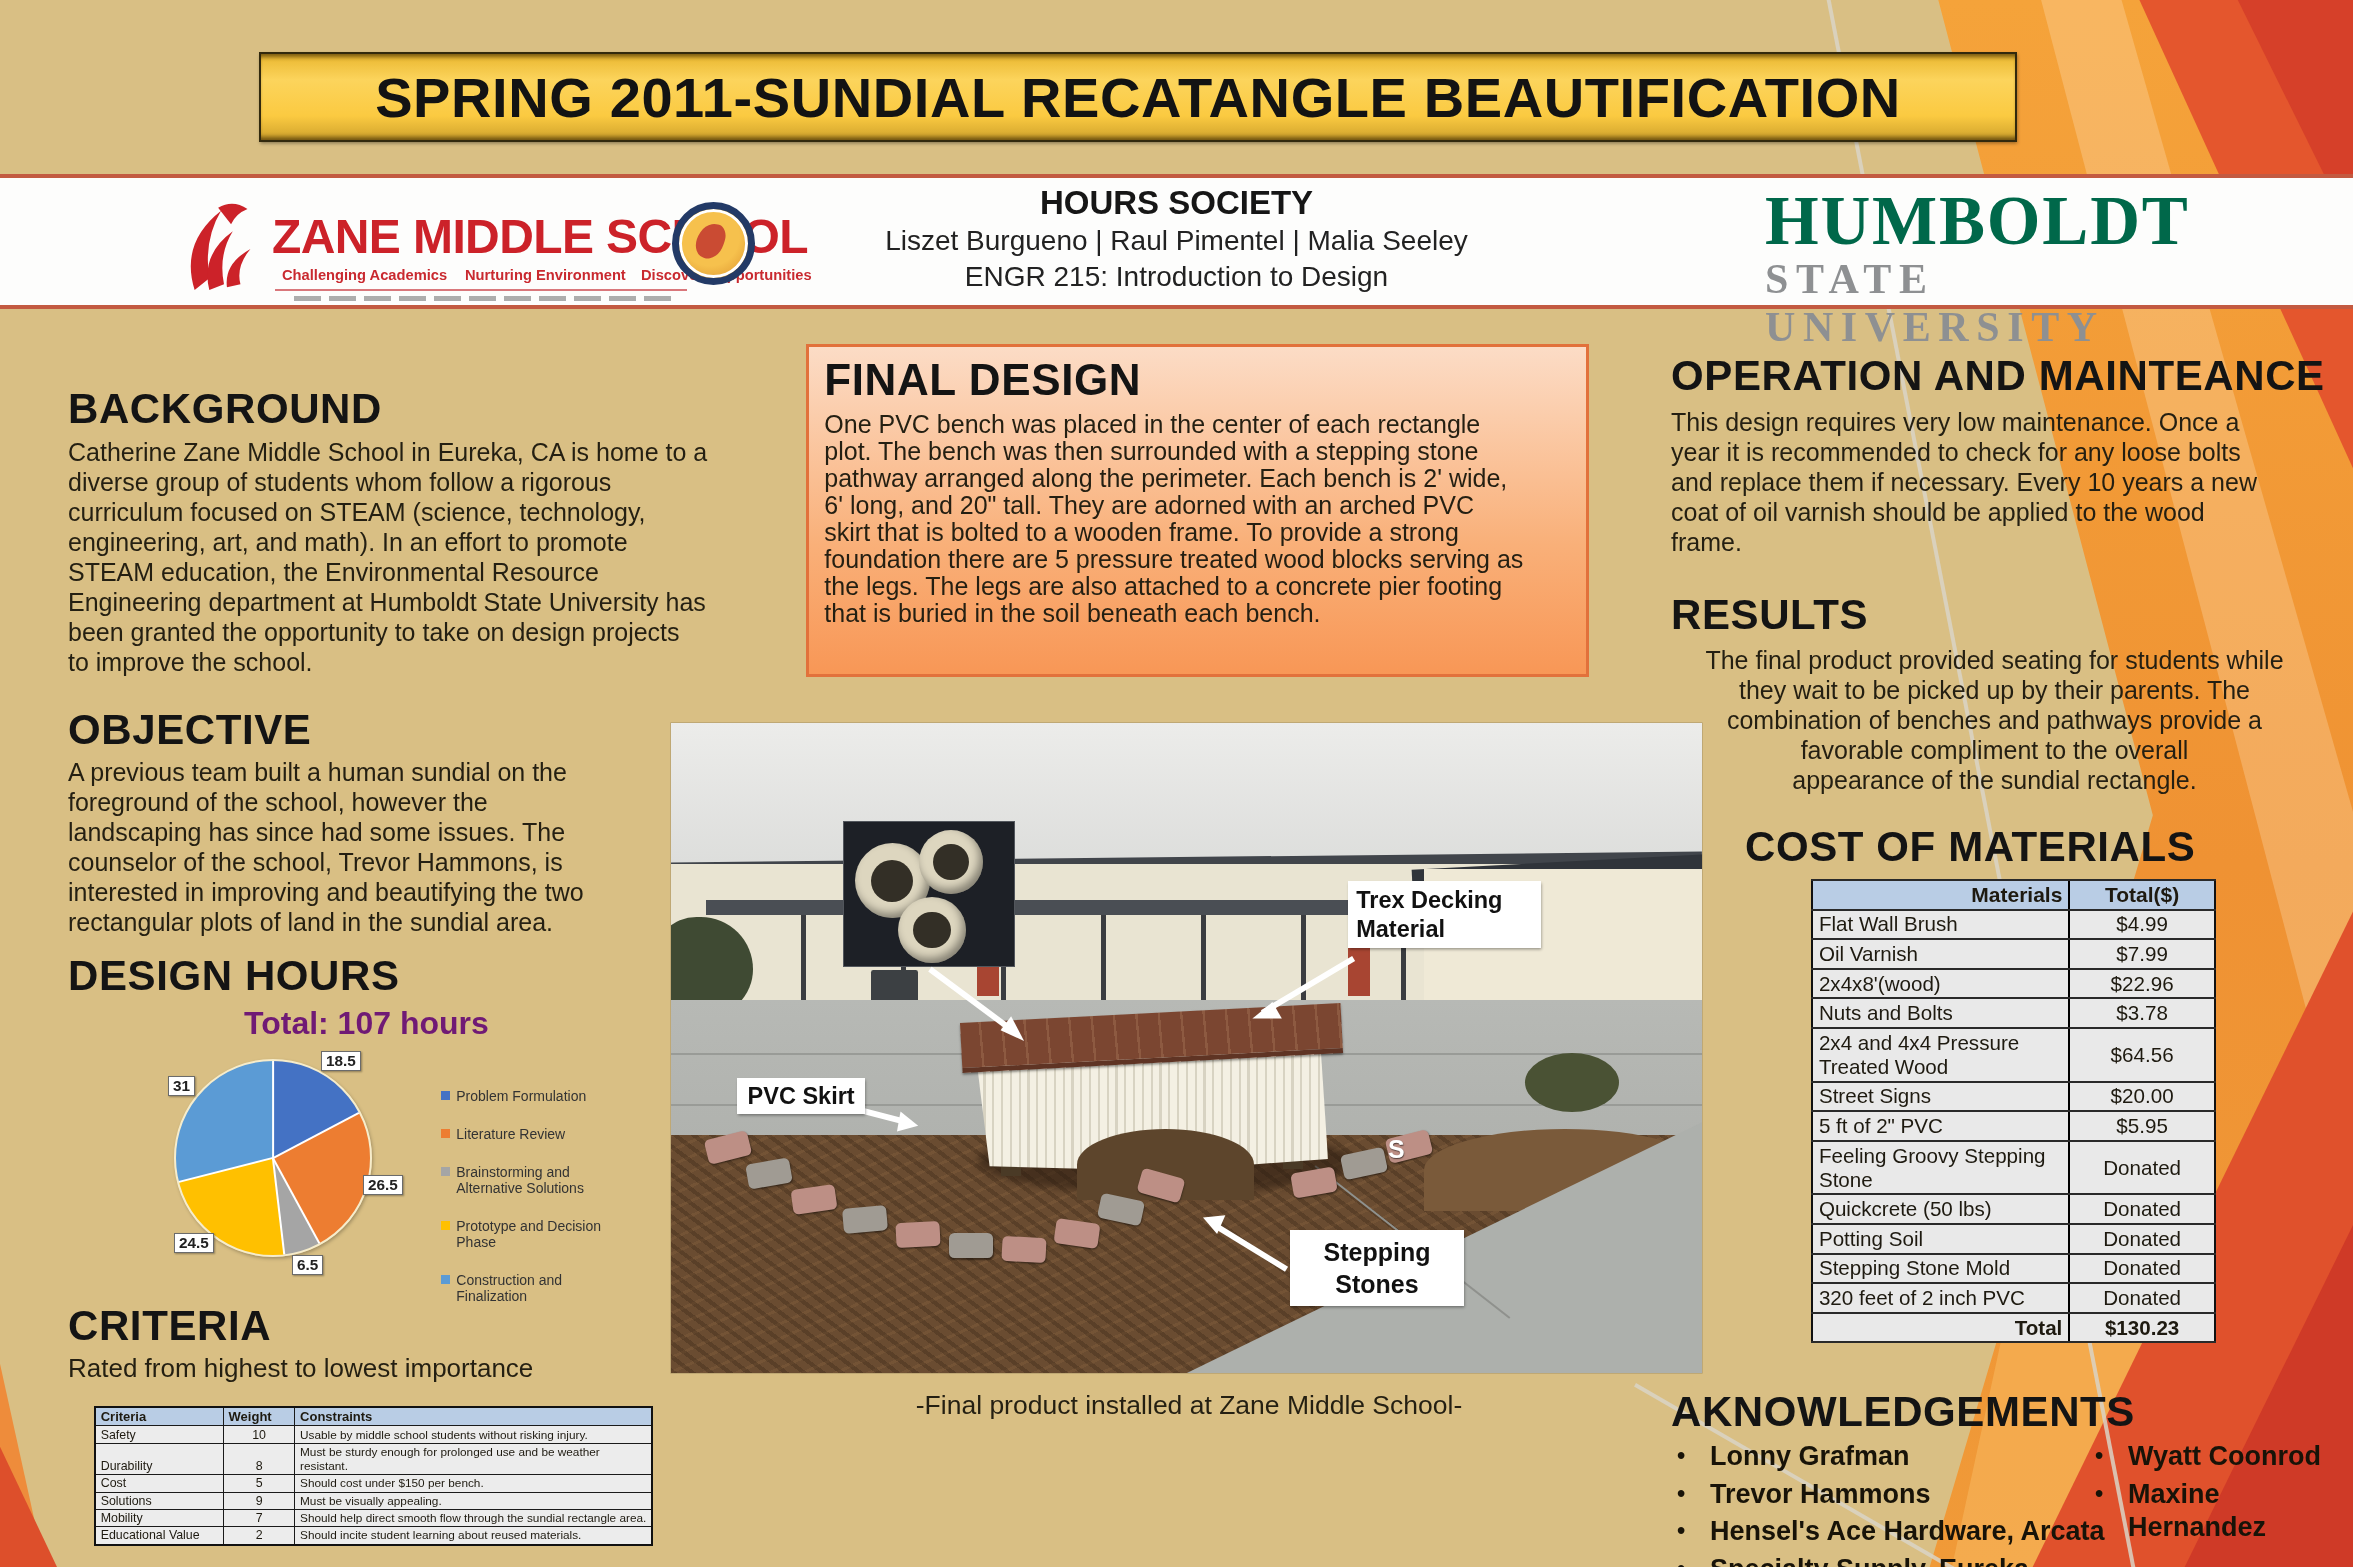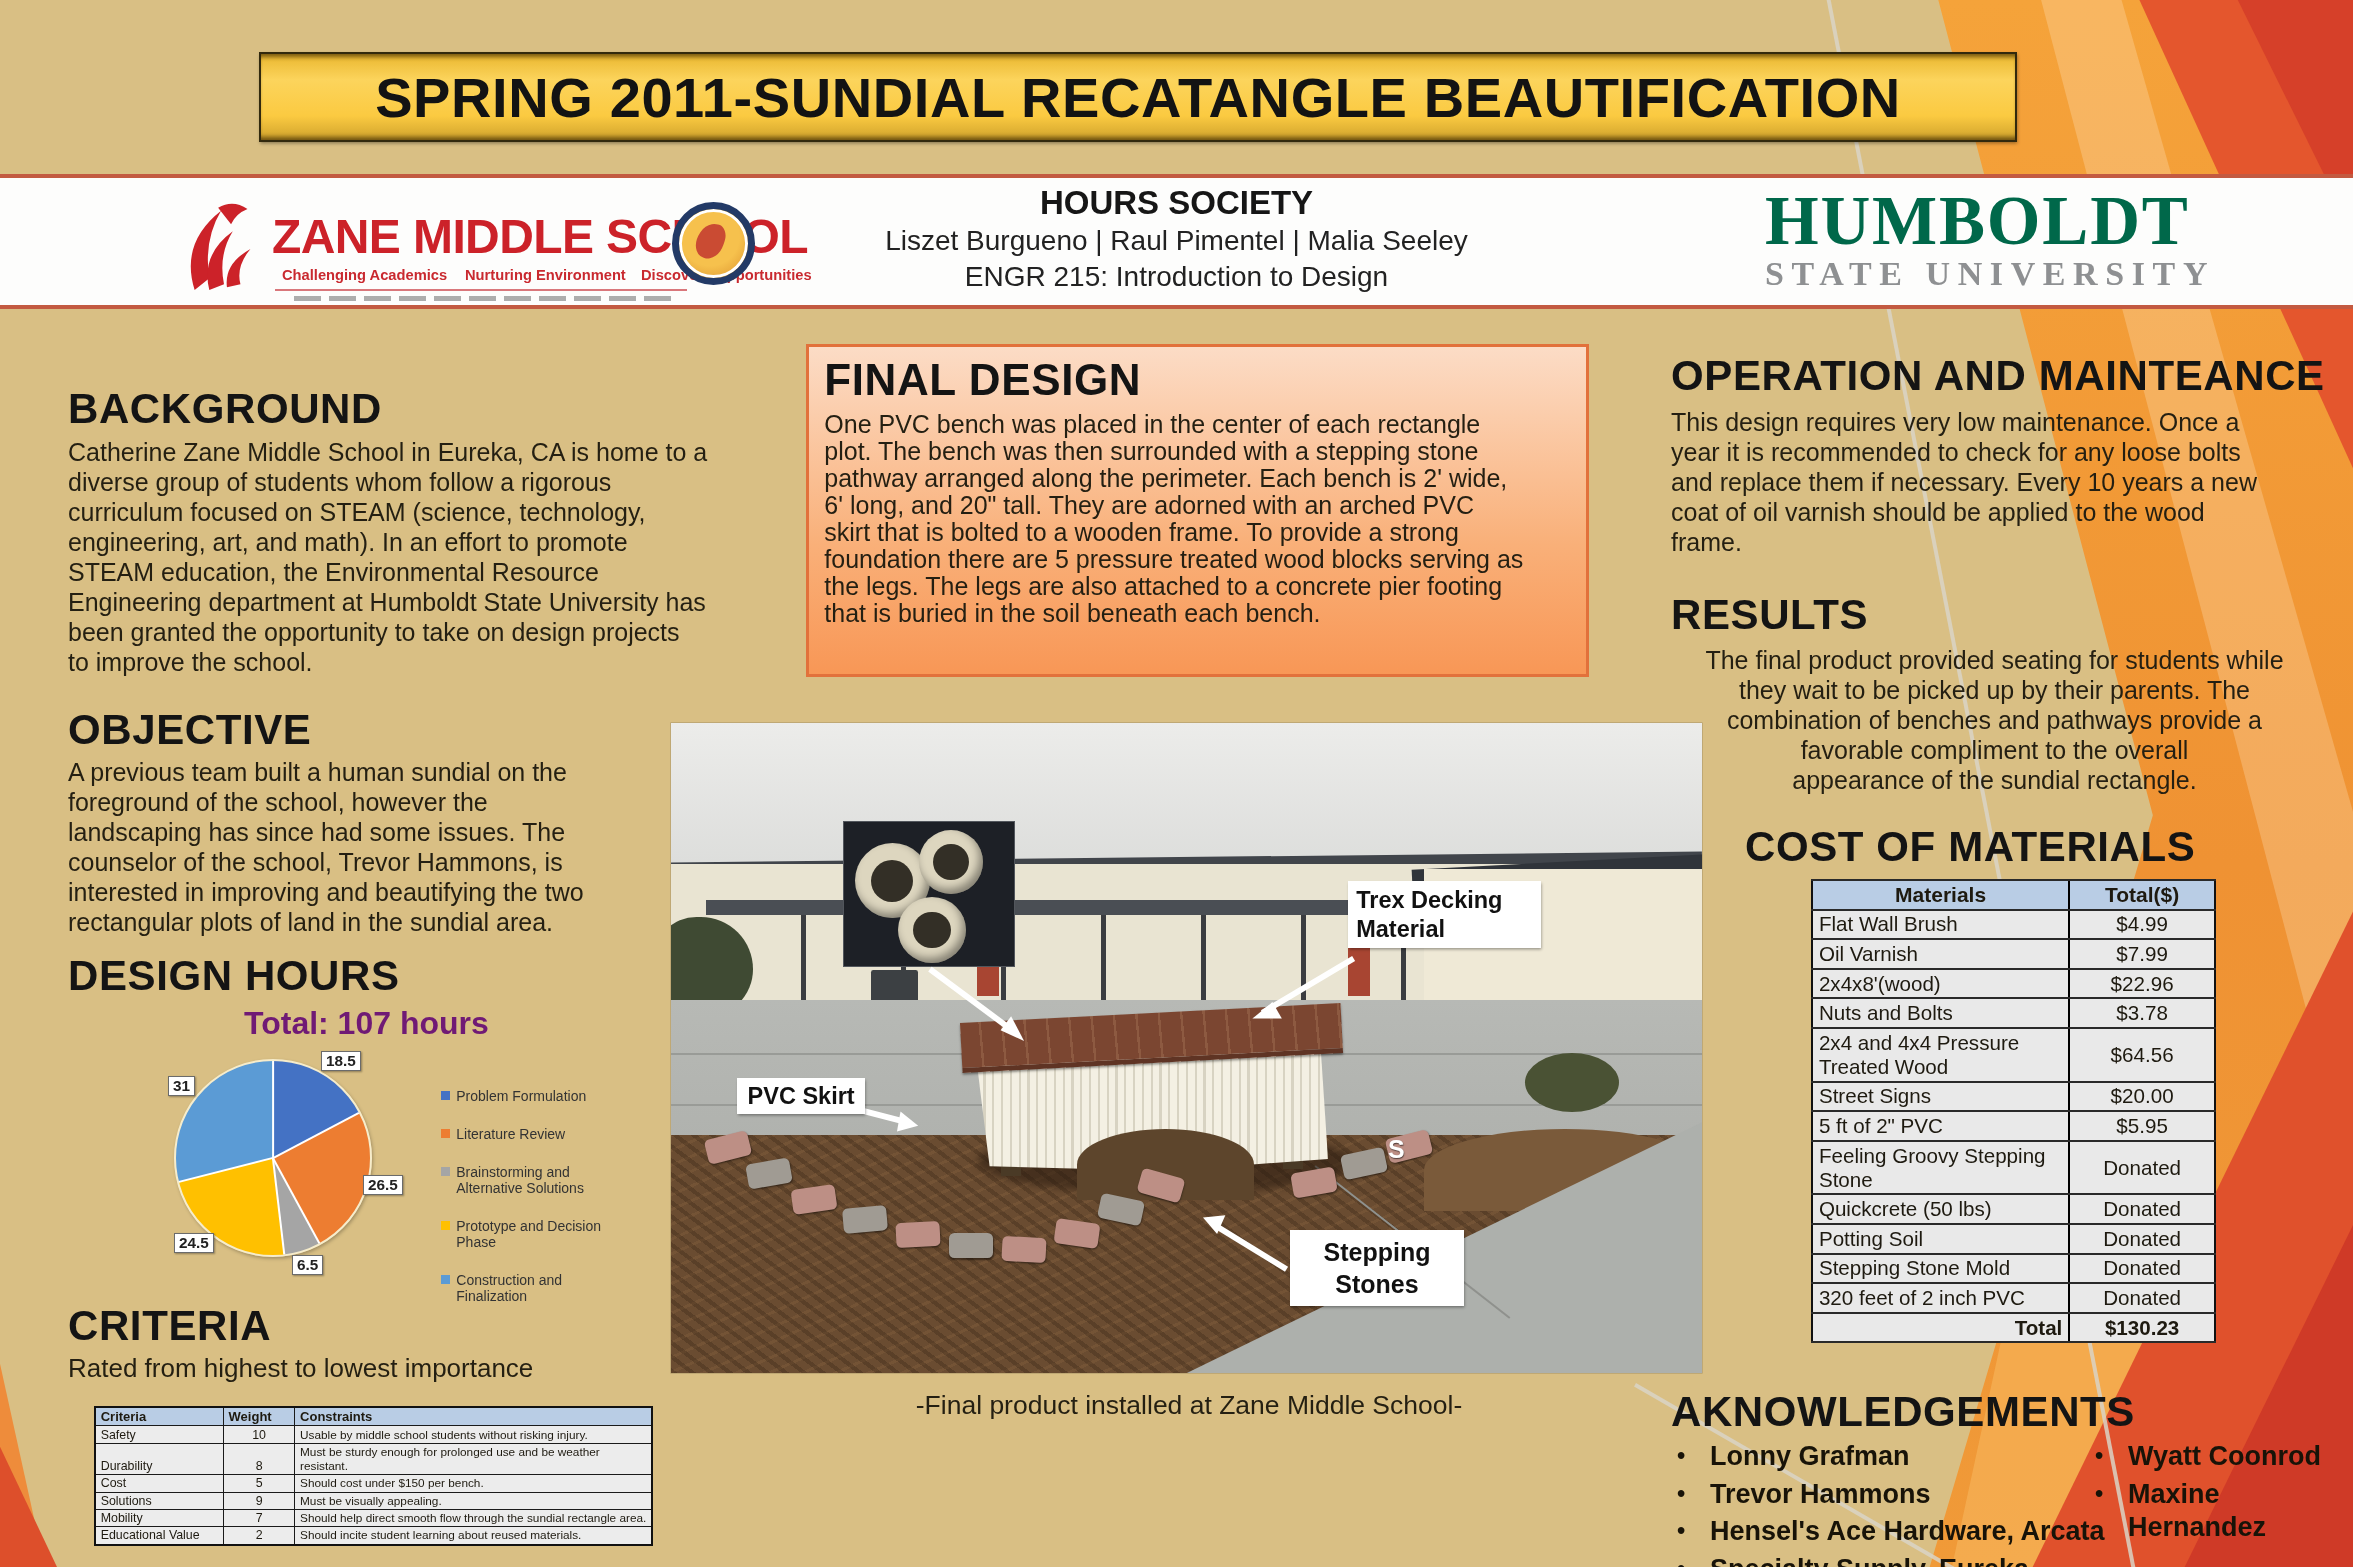--- a/index.html
+++ b/index.html
@@ -36,7 +36,7 @@
   .team-line{font-size:28px;color:#222;margin-top:3.5px;}
   .hsu{left:1765px;top:10.6px;width:459px;text-align:left;font-family:"Liberation Serif",serif;}
   .hsu-1{font-size:69px;font-weight:bold;color:#00684a;letter-spacing:1.8px;line-height:65px;}
-  .hsu-2{font-size:34px;font-weight:bold;color:#8e9092;letter-spacing:7.6px;margin-top:1.2px;}
+  .hsu-2{font-size:42px;font-weight:bold;color:#8e9092;letter-spacing:7.6px;margin-top:1.2px;}
   
   table{border-collapse:collapse;background:#ececec;}
   #criteria-table{left:94px;top:1406px;width:559px;font-size:12.4px;}

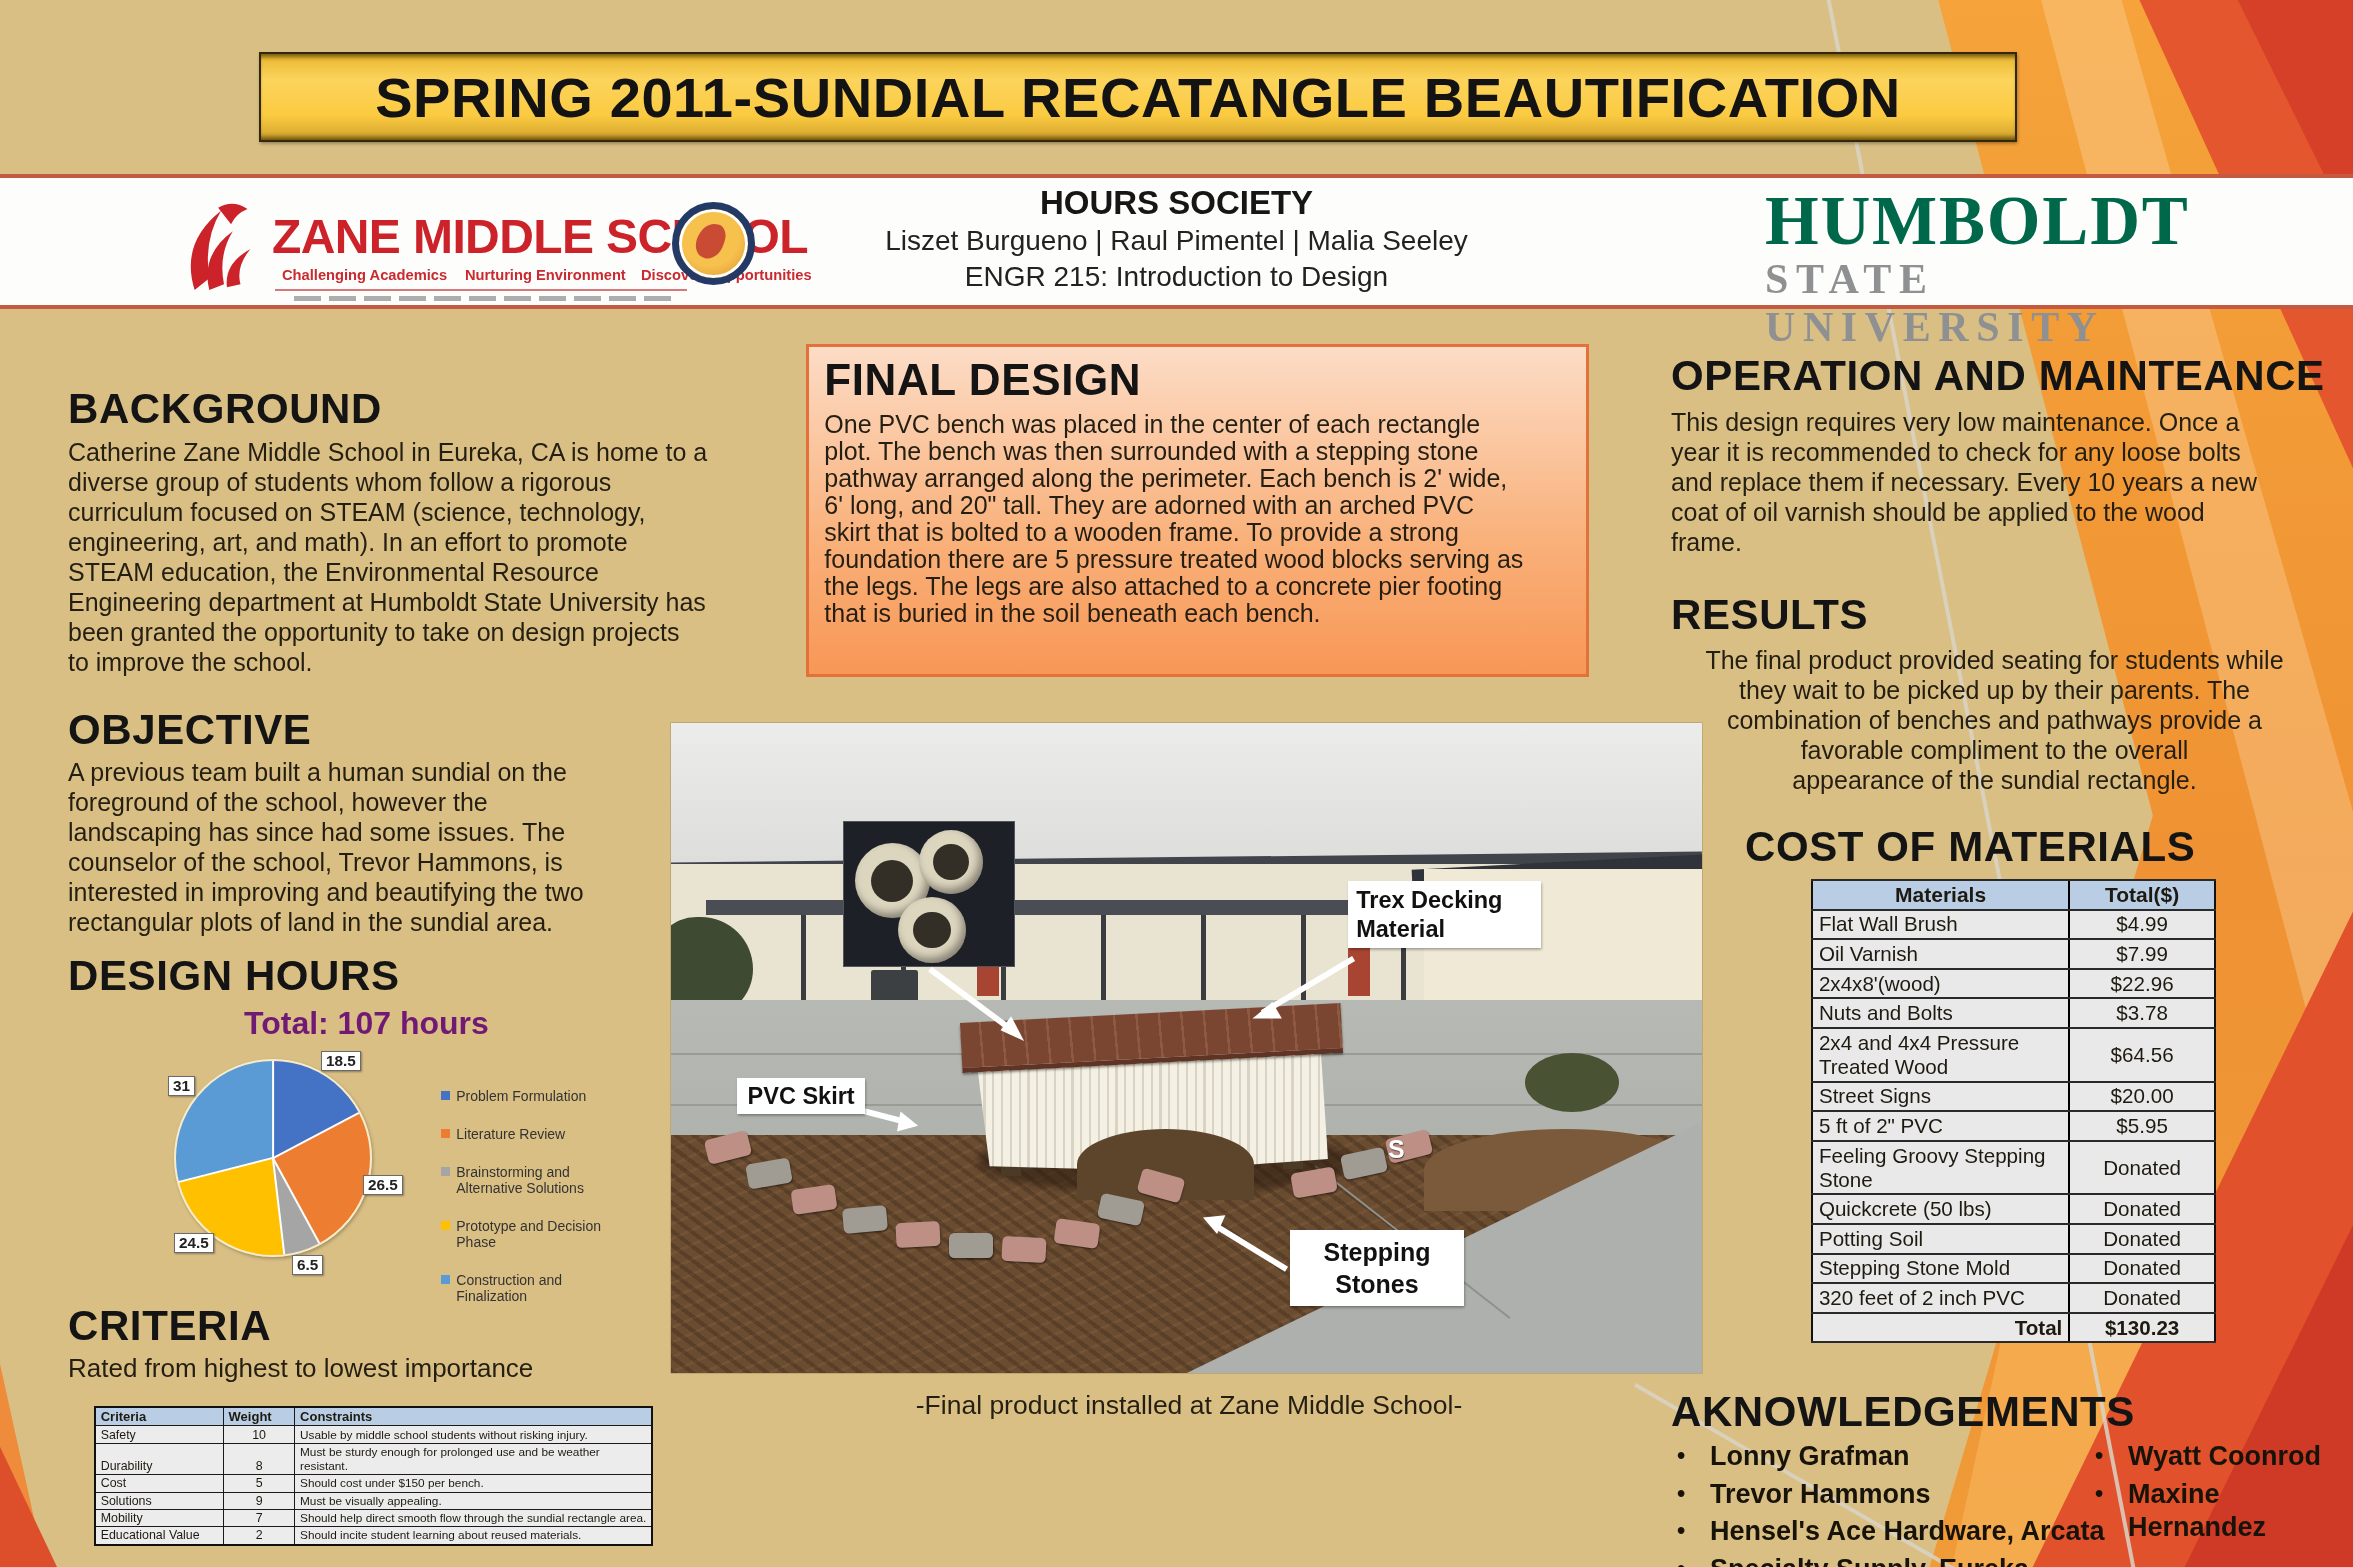--- a/index.html
+++ b/index.html
@@ -47,7 +47,7 @@
   #criteria-table{border:2.4px solid #111;}
   #cost-table{left:1811px;top:879px;width:405px;font-size:20.6px;border:2.4px solid #111;}
   #cost-table th,#cost-table td{border-top:2.4px solid #2a2a2a;border-bottom:2.4px solid #2a2a2a;padding:1.8px 5.9px;}
-  #cost-table th{background:#b9cde5;font-size:21px;text-align:center;}
+  #cost-table th{background:#b9cde5;font-size:21px;text-align:right;}
   #cost-table th.t,#cost-table td.t{border-left:2.9px solid #000;text-align:center;width:132px;}
   #cost-table td{background:#e9e9e9;}
   #cost-table .total-lbl{text-align:right;font-weight:bold;}

